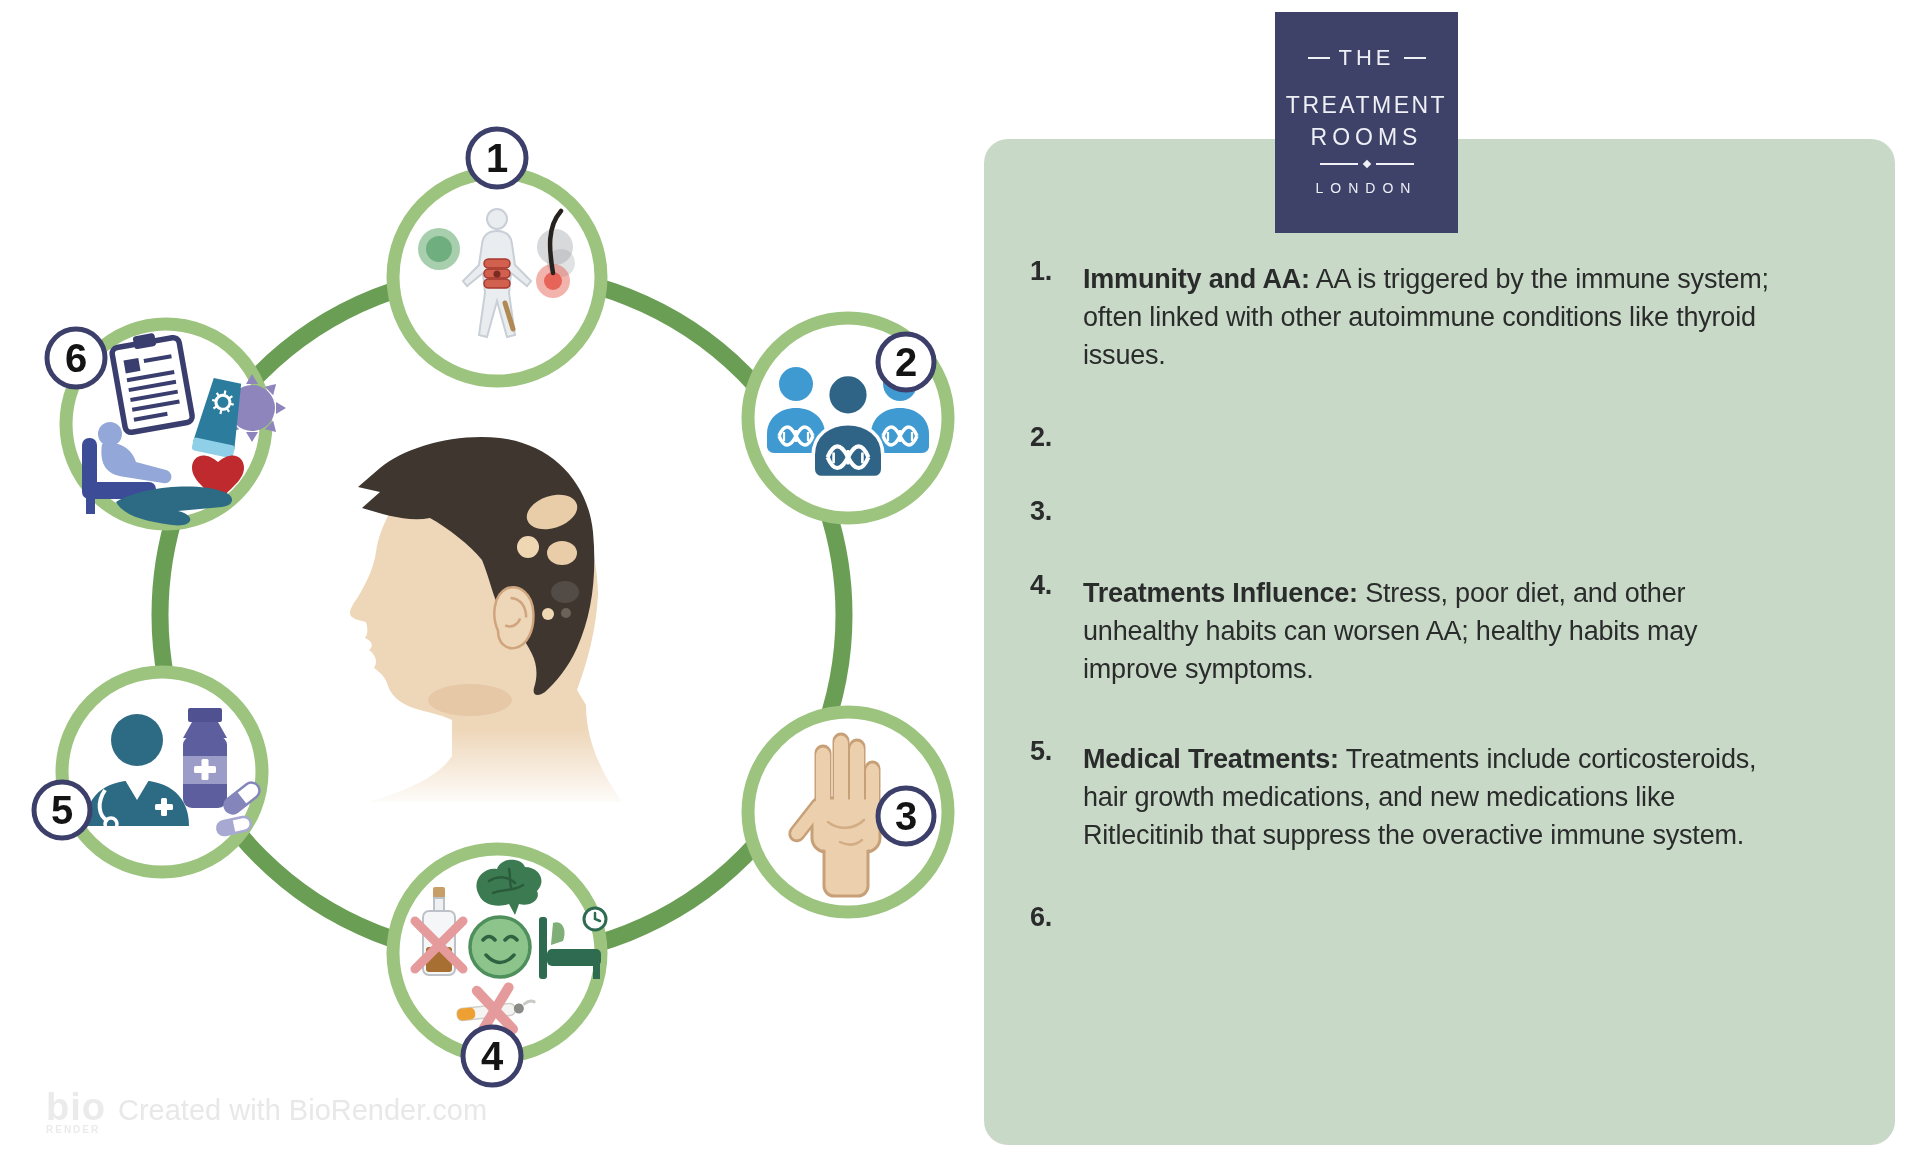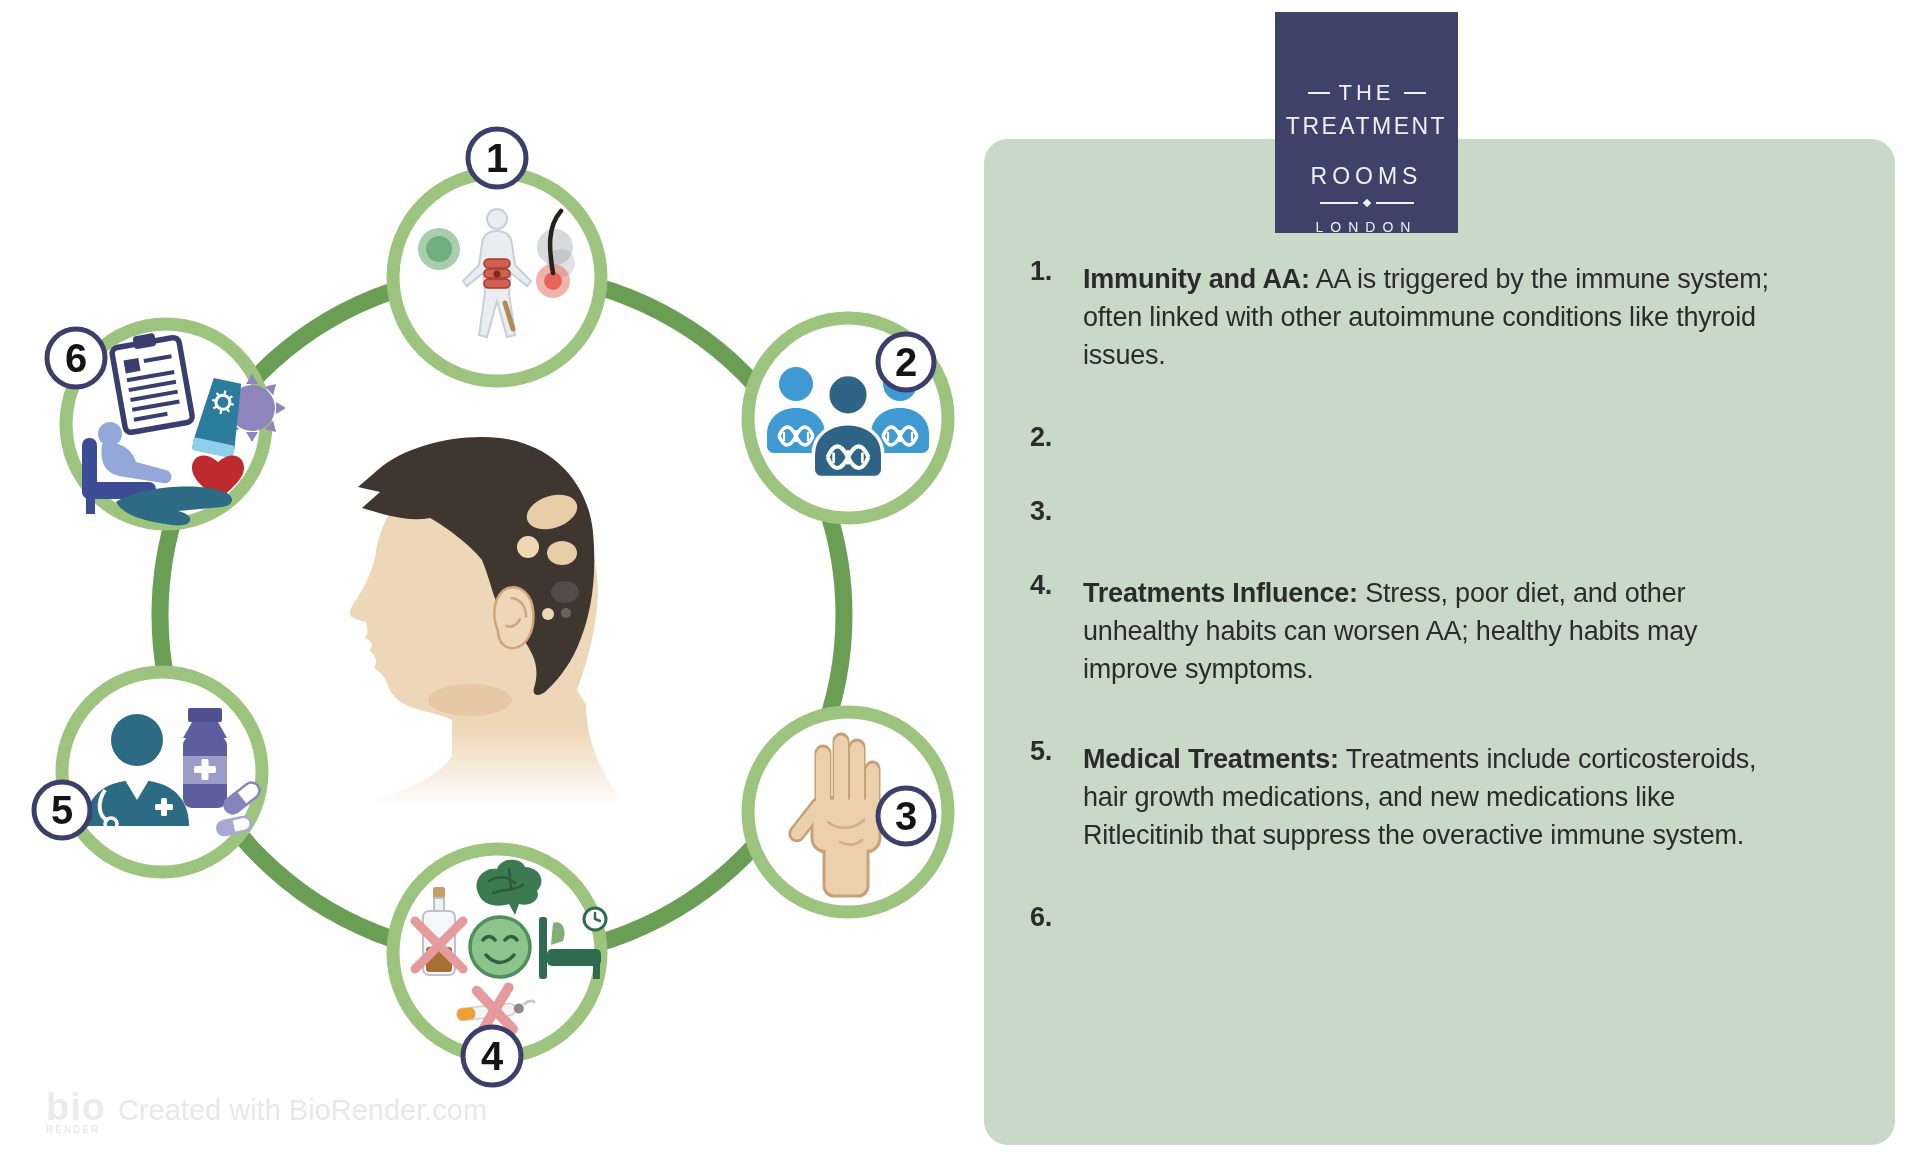--- a/index.html
+++ b/index.html
@@ -18,7 +18,7 @@
   
   .logo{position:absolute;left:1275px;top:12px;width:183px;height:221px;background:#3f4268;
         z-index:3;display:flex;flex-direction:column;align-items:center;box-sizing:border-box;
-        padding-top:68px;color:#eef0f6;}
+        padding-top:33px;color:#eef0f6;}
   .logo-row{display:flex;align-items:center;gap:9px;}
   .logo-dash{width:22px;height:2px;background:#eef0f6;}
   .logo-the{font-size:22px;letter-spacing:4px;font-weight:400;}

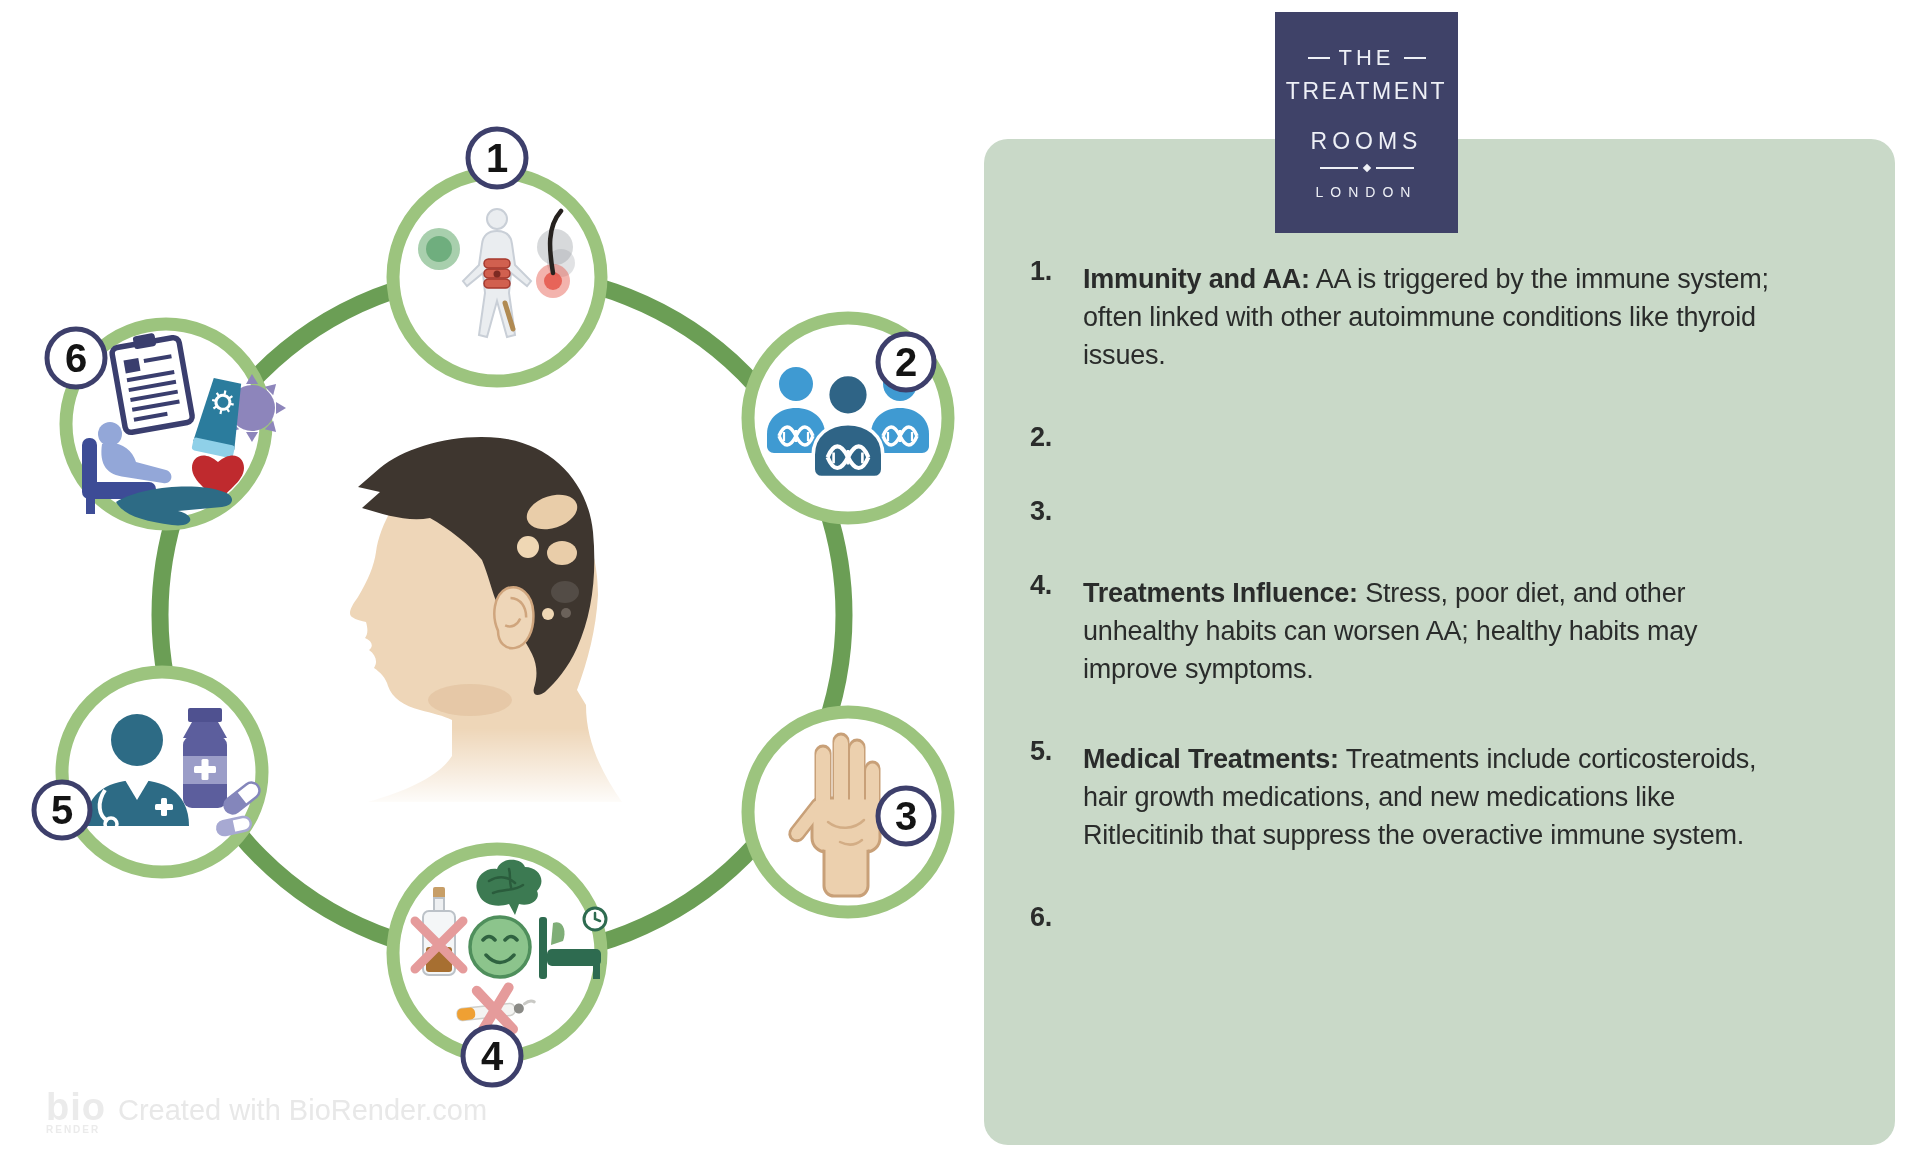--- a/index.html
+++ b/index.html
@@ -22,7 +22,7 @@
   .logo-row{display:flex;align-items:center;gap:9px;}
   .logo-dash{width:22px;height:2px;background:#eef0f6;}
   .logo-the{font-size:22px;letter-spacing:4px;font-weight:400;}
-  .logo-treatment{font-size:23px;letter-spacing:2.5px;margin-top:7px;font-weight:400;}
+  .logo-treatment{font-size:23px;letter-spacing:2.5px;margin-top:21px;font-weight:400;}
   .logo-rooms{font-size:23px;letter-spacing:5px;margin-top:23px;font-weight:400;}
   .logo-div{display:flex;align-items:center;gap:6px;margin-top:10px;}
   .logo-div .line{width:38px;height:1.5px;background:#eef0f6;}

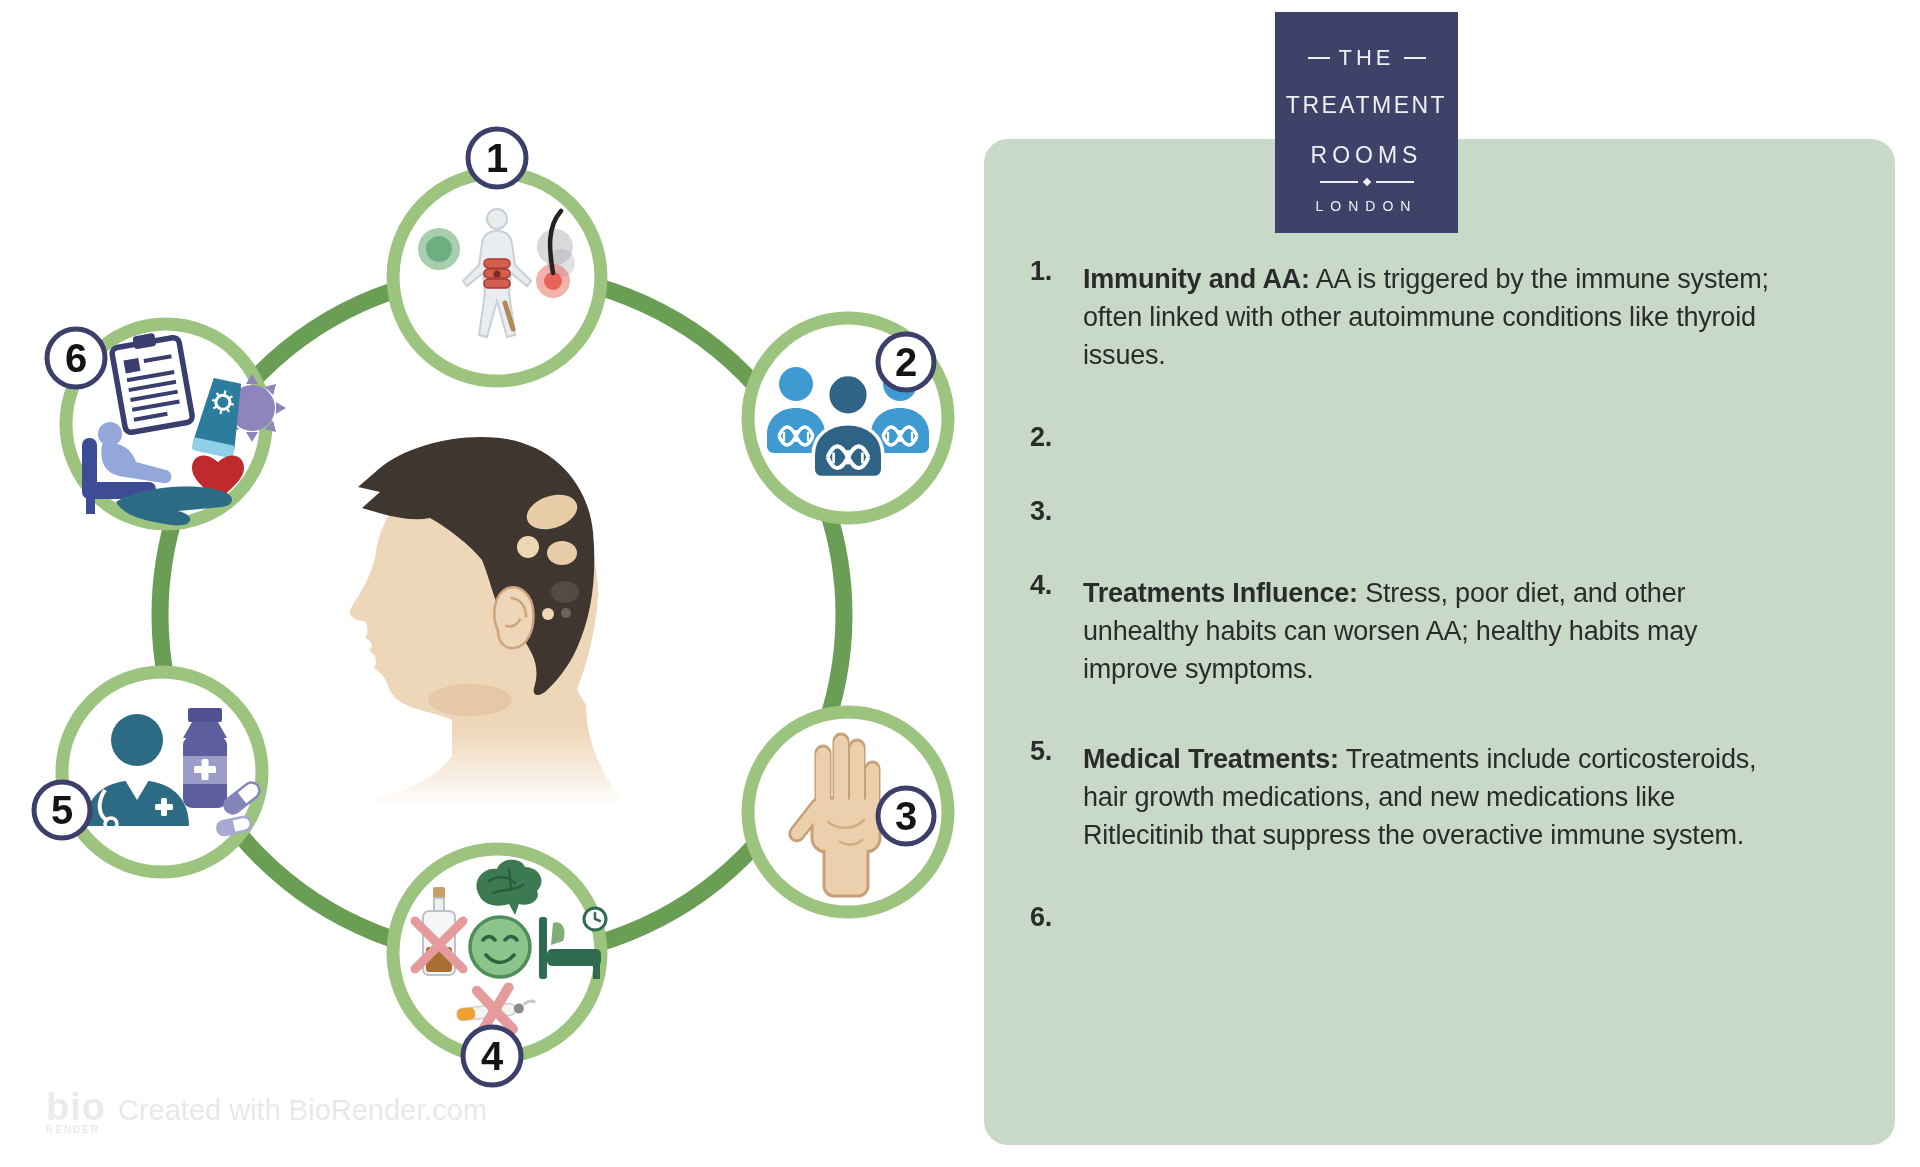--- a/index.html
+++ b/index.html
@@ -23,7 +23,7 @@
   .logo-dash{width:22px;height:2px;background:#eef0f6;}
   .logo-the{font-size:22px;letter-spacing:4px;font-weight:400;}
   .logo-treatment{font-size:23px;letter-spacing:2.5px;margin-top:21px;font-weight:400;}
-  .logo-rooms{font-size:23px;letter-spacing:5px;margin-top:23px;font-weight:400;}
+  .logo-rooms{font-size:23px;letter-spacing:5px;margin-top:5px;font-weight:400;}
   .logo-div{display:flex;align-items:center;gap:6px;margin-top:10px;}
   .logo-div .line{width:38px;height:1.5px;background:#eef0f6;}
   .logo-div .diamond{width:6px;height:6px;background:#eef0f6;transform:rotate(45deg);}

